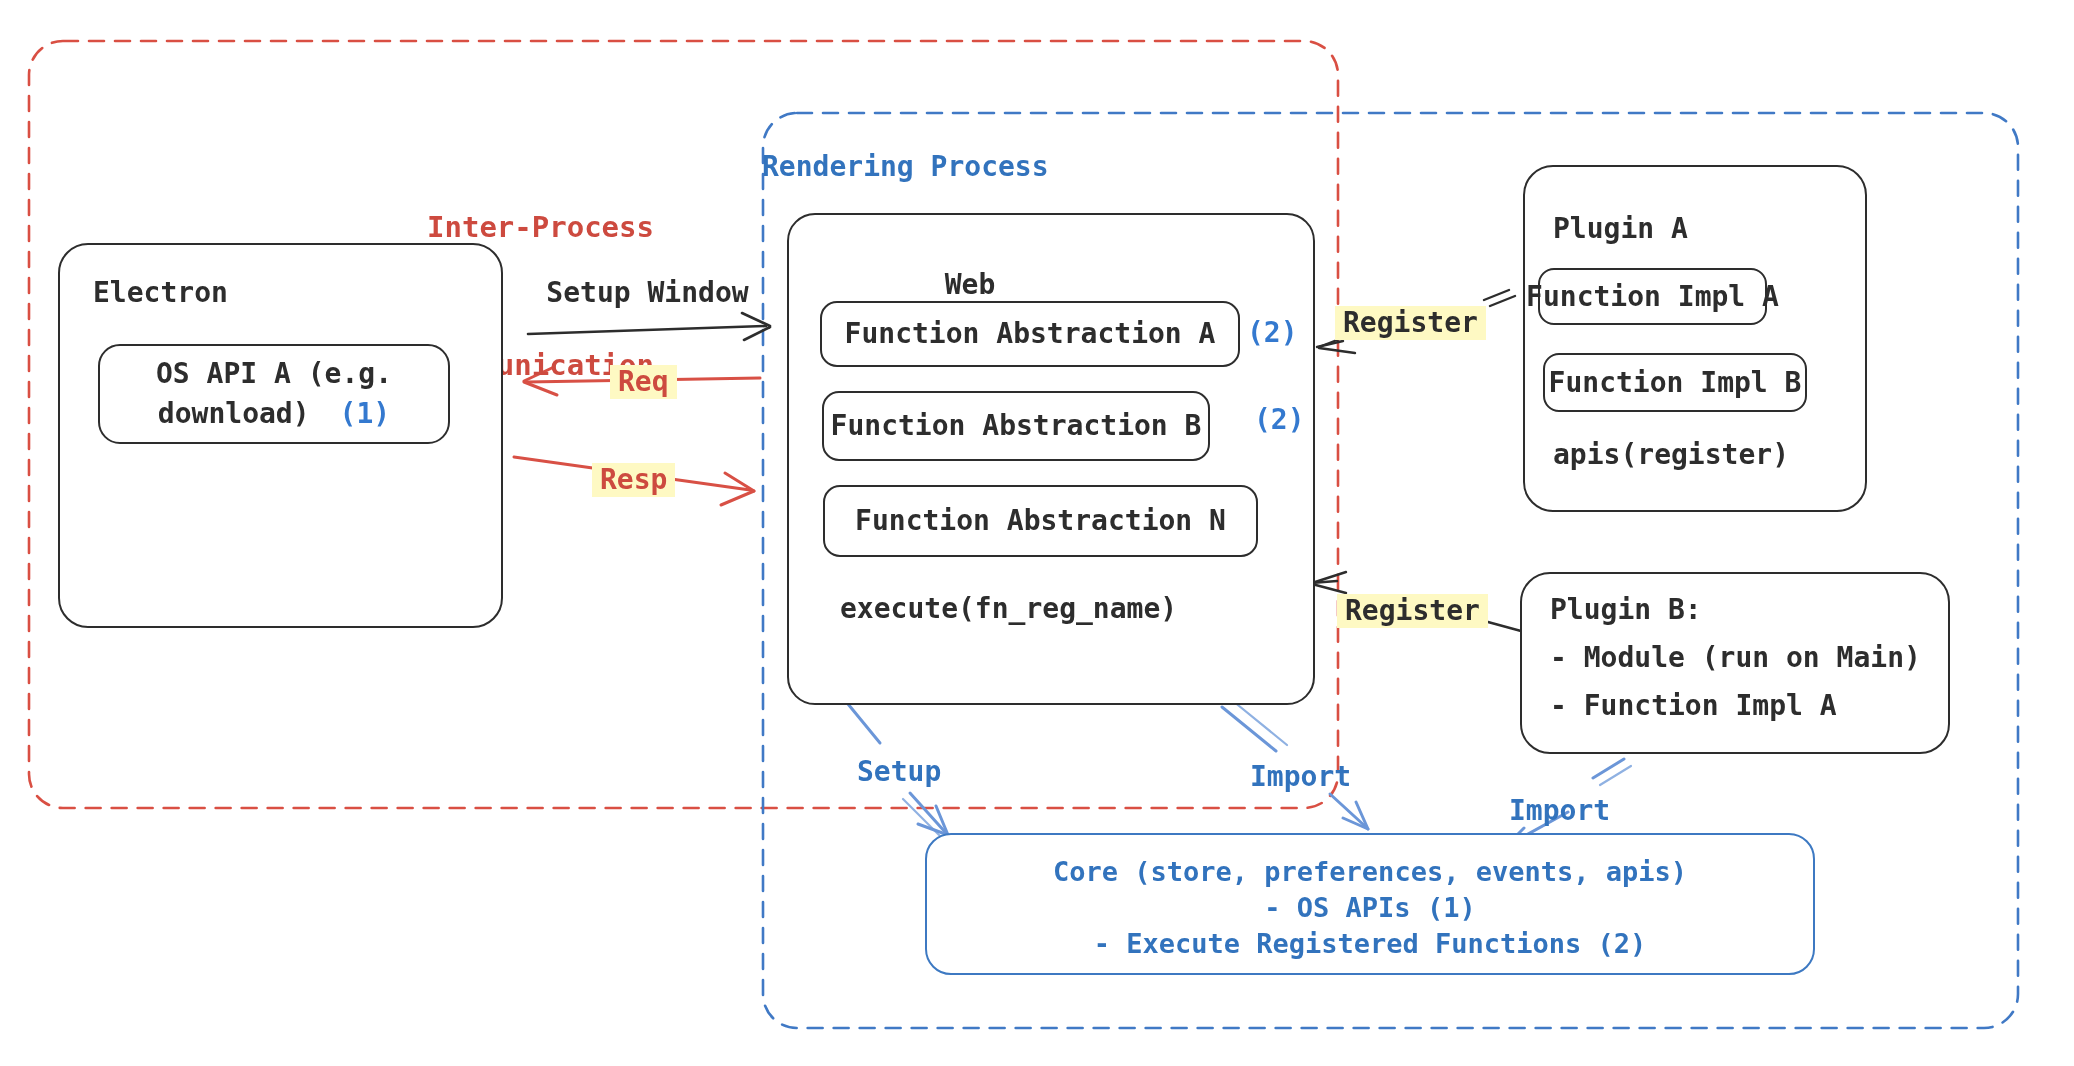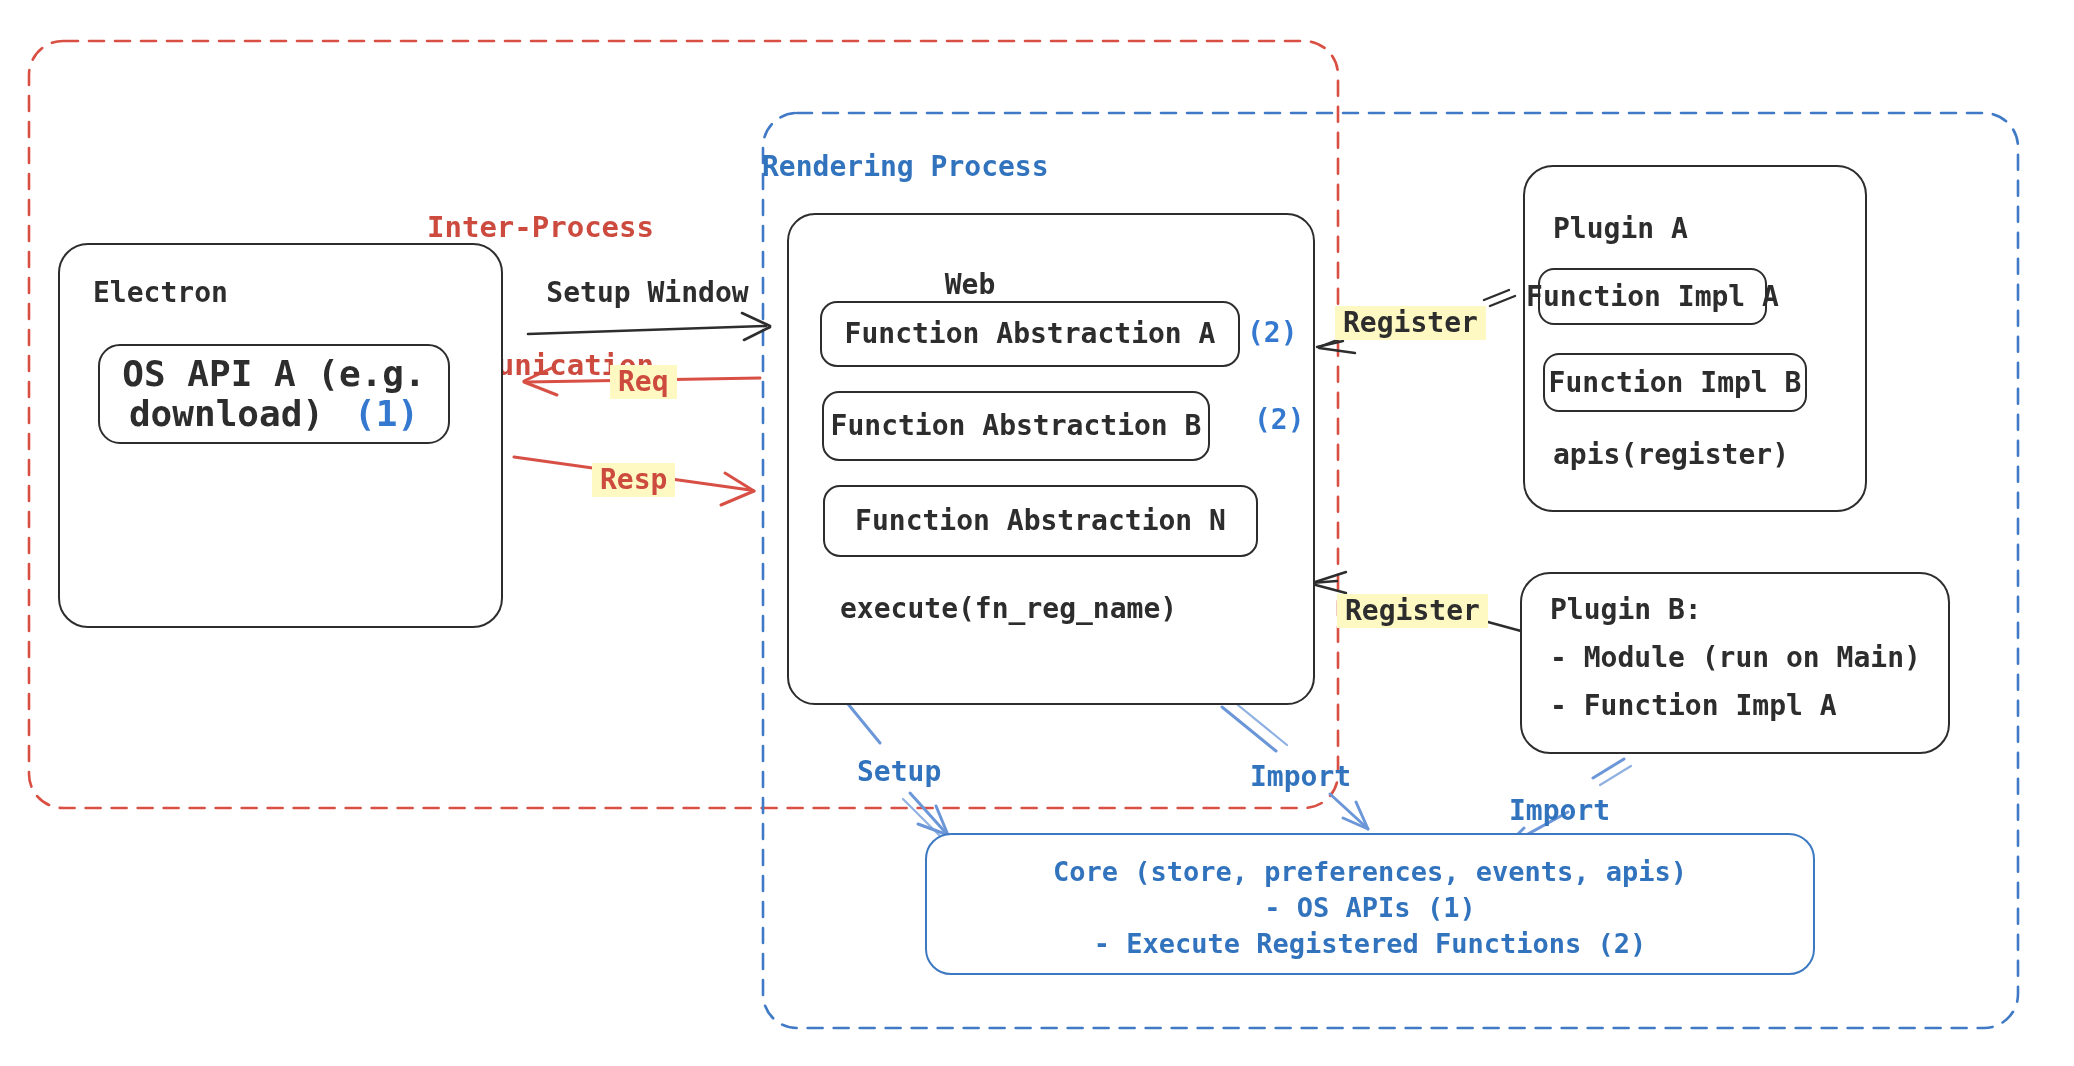--- a/index.html
+++ b/index.html
@@ -104,7 +104,7 @@
   <div class="lbl" style="left:93px;top:276px;">Electron</div>
 
   <div class="box inner-box" style="left:98px;top:344px;width:352px;height:100px;border-radius:22px;">
-    <div class="center-text" style="font-size:36px;line-height:40px;">
+    <div class="center-text" style="font-size:28px;line-height:40px;">
       <div style="white-space:pre;">OS API A (e.g.</div>
       <div style="white-space:pre;"><span>download)</span><span class="ref" style="margin-left:30px;">(1)</span></div>
     </div>

